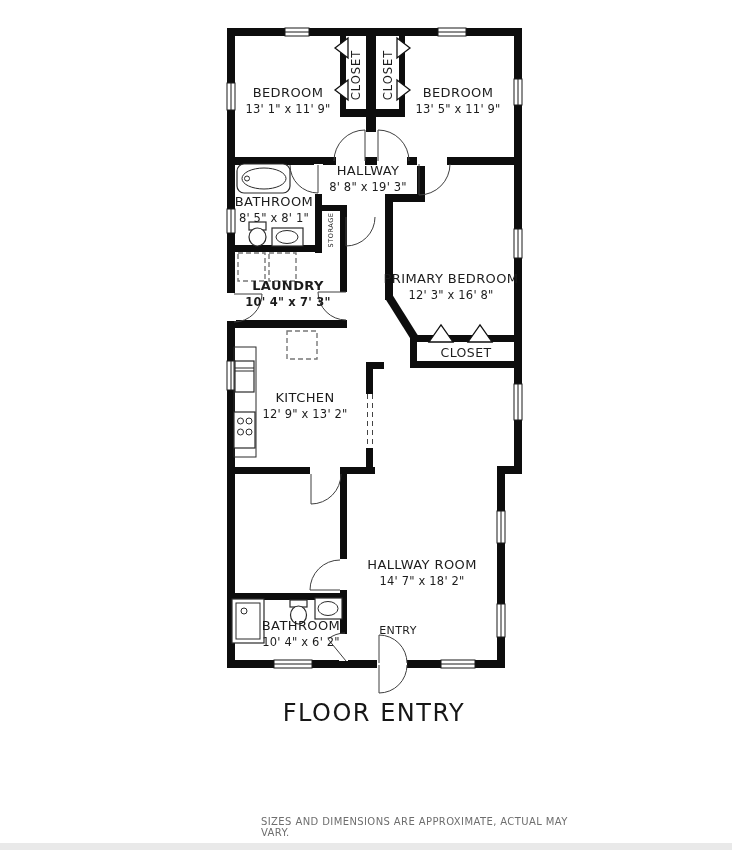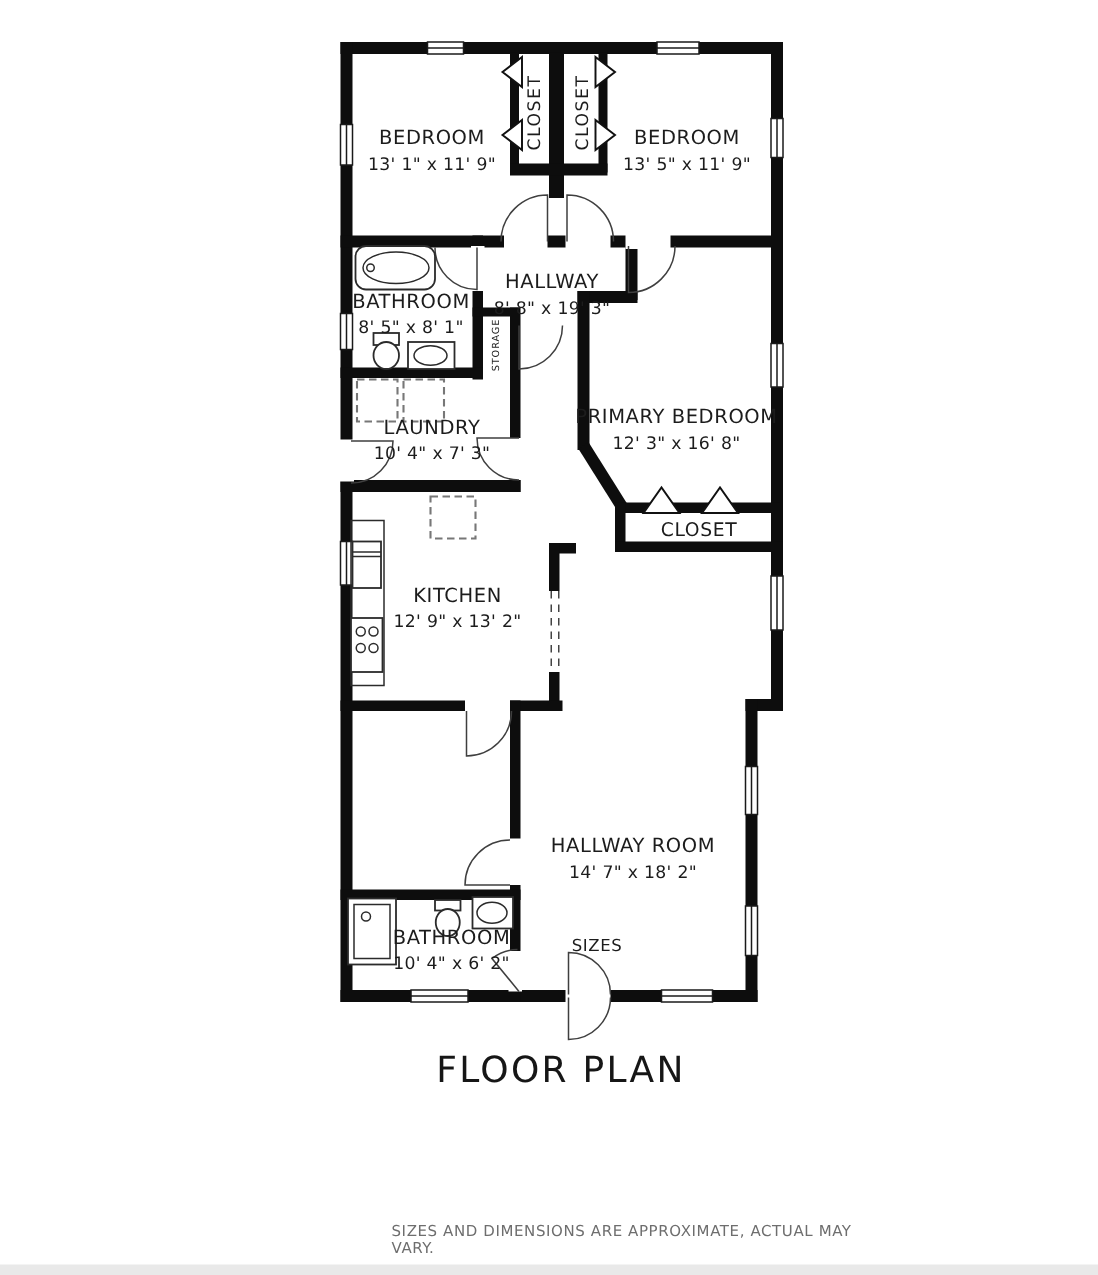--- a/index.html
+++ b/index.html
@@ -244,7 +244,7 @@
 <div class="lbl vert" style="left:388px;top:75px;">
   <div class="nm">CLOSET</div>
 </div>
-<div class="lbl" style="left:368px;top:197px;">
+<div class="lbl" style="left:368px;top:179px;">
   <div class="nm">HALLWAY</div>
   <div class="dm">8' 8" x 19' 3"</div>
 </div>

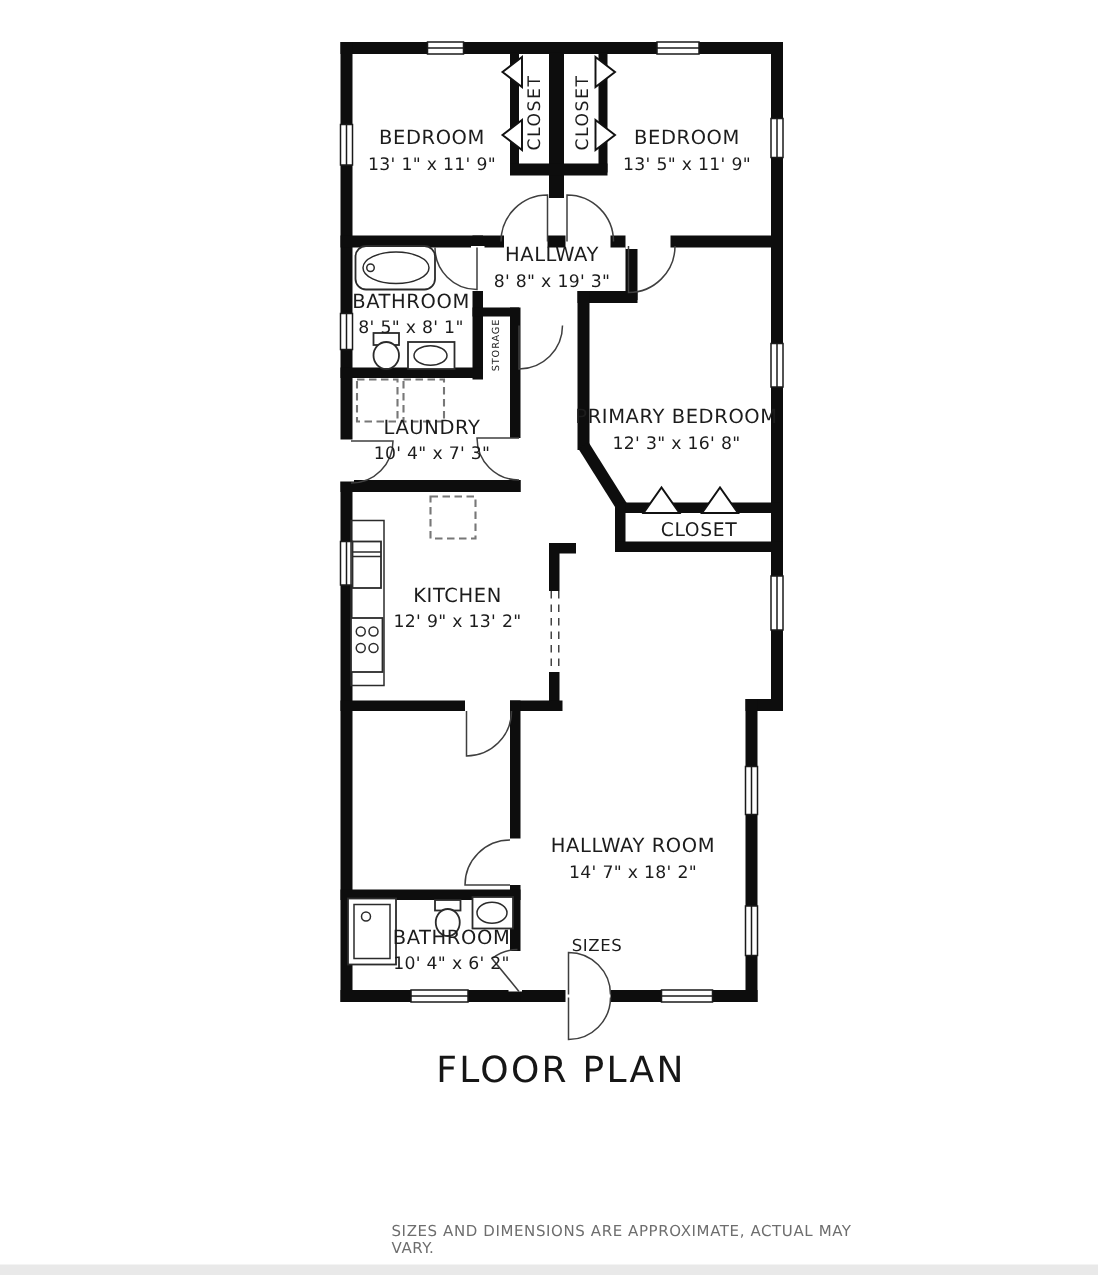--- a/index.html
+++ b/index.html
@@ -259,7 +259,7 @@
   <div class="nm">PRIMARY BEDROOM</div>
   <div class="dm">12' 3" x 16' 8"</div>
 </div>
-<div class="lbl" style="left:288px;top:294px;">
+<div class="lbl" style="left:288px;top:294px;font-weight:bold;">
   <div class="nm">LAUNDRY</div>
   <div class="dm">10' 4" x 7' 3"</div>
 </div>

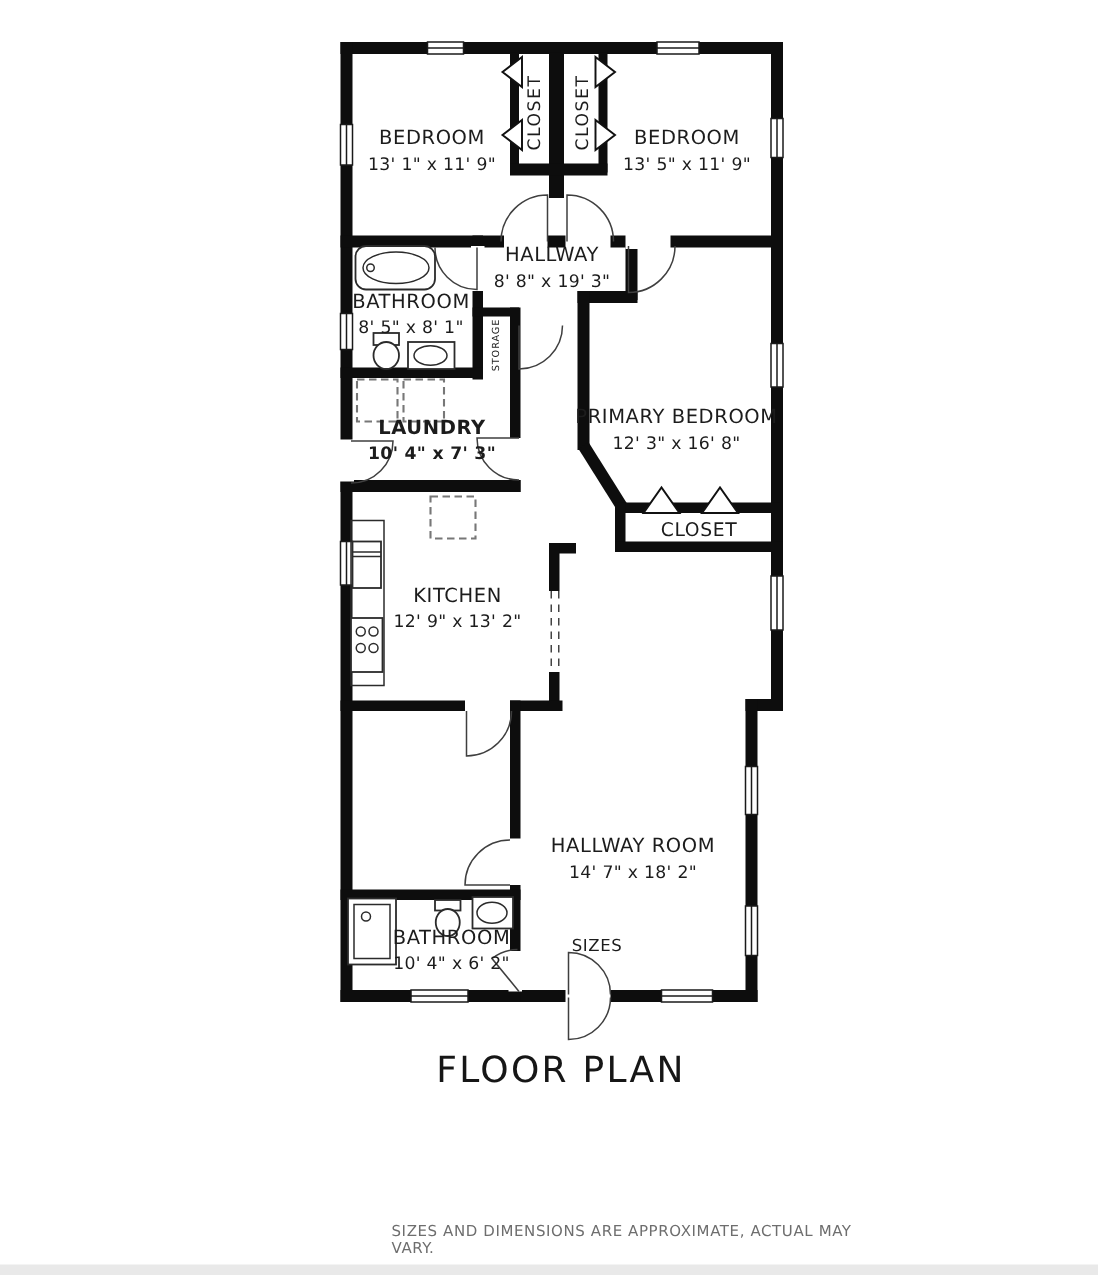--- a/index.html
+++ b/index.html
@@ -279,7 +279,7 @@
   <div class="dm">10' 4" x 6' 2"</div>
 </div>
 <div class="lbl entry-lbl" style="left:398px;top:631px;">
-  <div class="nm">SIZES</div>
+  <div class="nm">ENTRY</div>
 </div>
 
 <div id="title" style="left:374px;top:713px;">FLOOR PLAN</div>

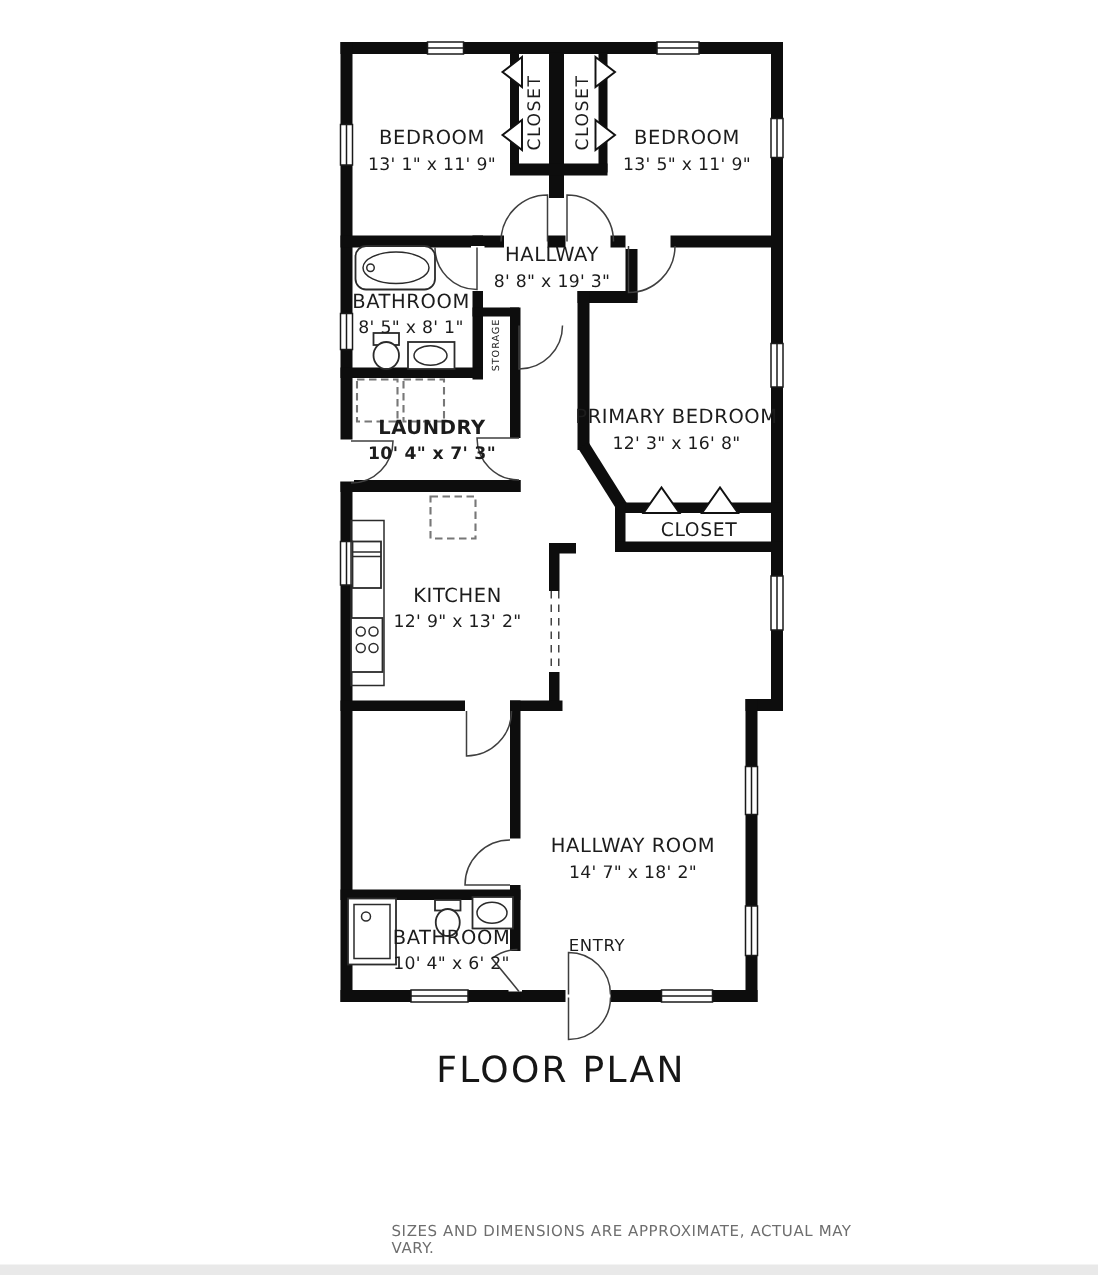--- a/index.html
+++ b/index.html
@@ -282,7 +282,7 @@
   <div class="nm">ENTRY</div>
 </div>
 
-<div id="title" style="left:374px;top:713px;">FLOOR PLAN</div>
+<div id="title" style="left:374px;top:713px;">FLOOR ENTRY</div>
 <div id="footer" style="left:372px;top:827px;margin-left:46px;">SIZES AND DIMENSIONS ARE APPROXIMATE, ACTUAL MAY VARY.</div>
 <div id="footerbar"></div>
 

